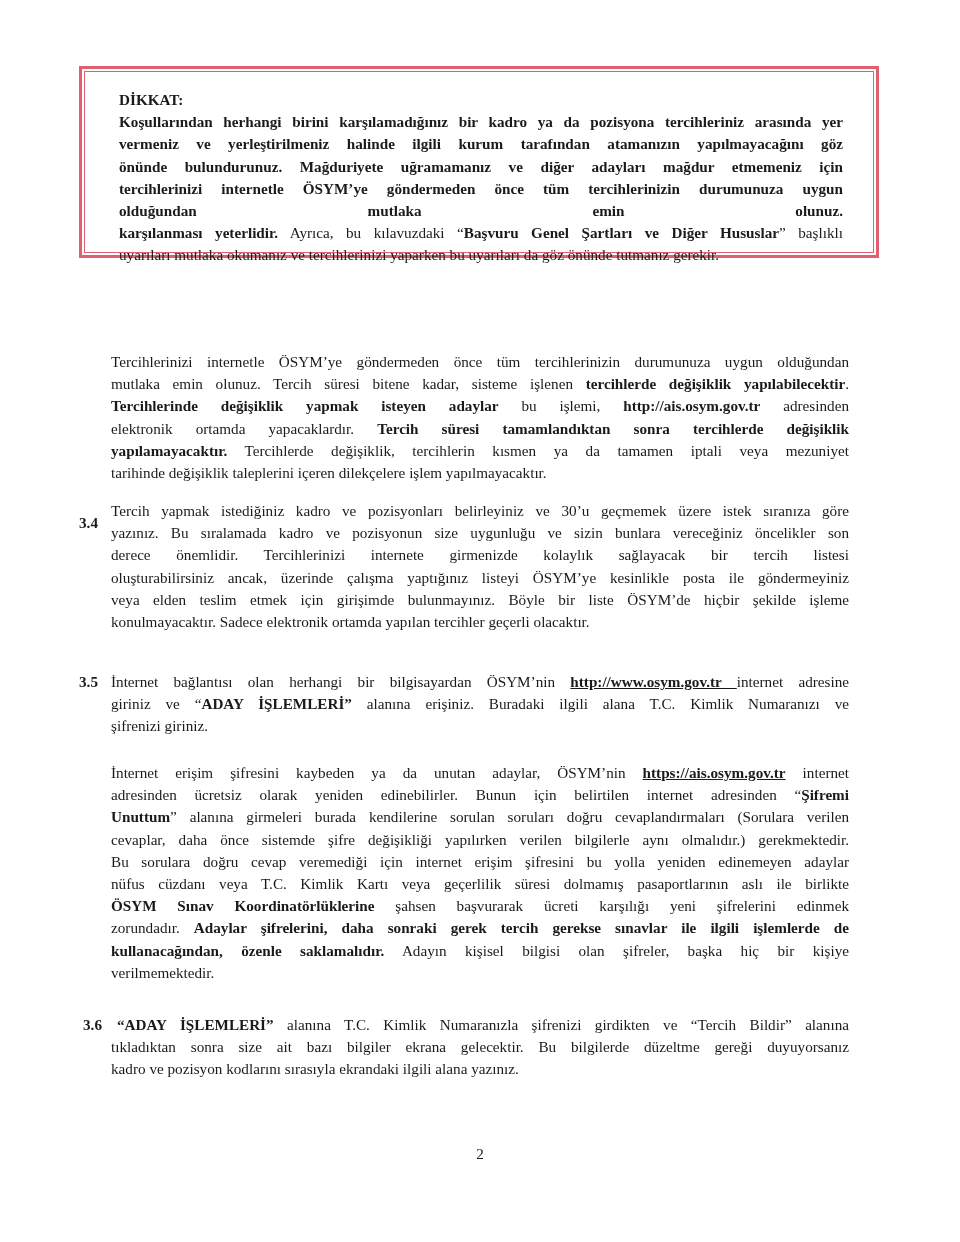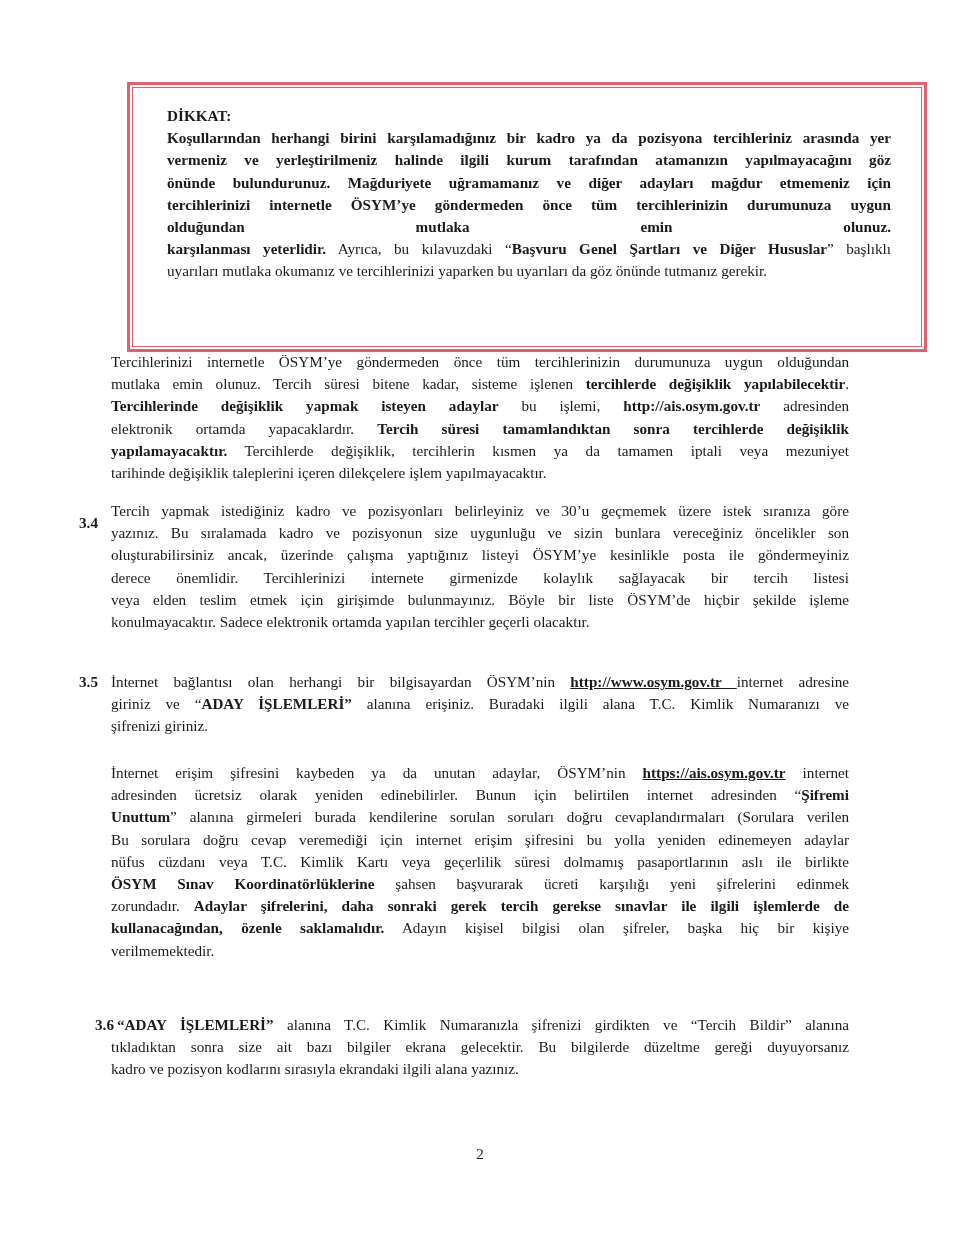--- a/index.html
+++ b/index.html
@@ -9,8 +9,8 @@
     font-size: 15.2px; line-height: 22.2px;
   }
   .warn-box {
-    position: absolute; left: 79px; top: 82px; width: 800px; height: 270px;
-    border: 3px solid #e06070; box-sizing: border-box; margin-left: 48px;
+    position: absolute; left: 79px; top: 66px; width: 800px; height: 192px;
+    border: 3px solid #e06070; box-sizing: border-box;
   }
   .warn-inner {
     position: absolute; left: 2px; top: 2px; right: 2px; bottom: 2px;

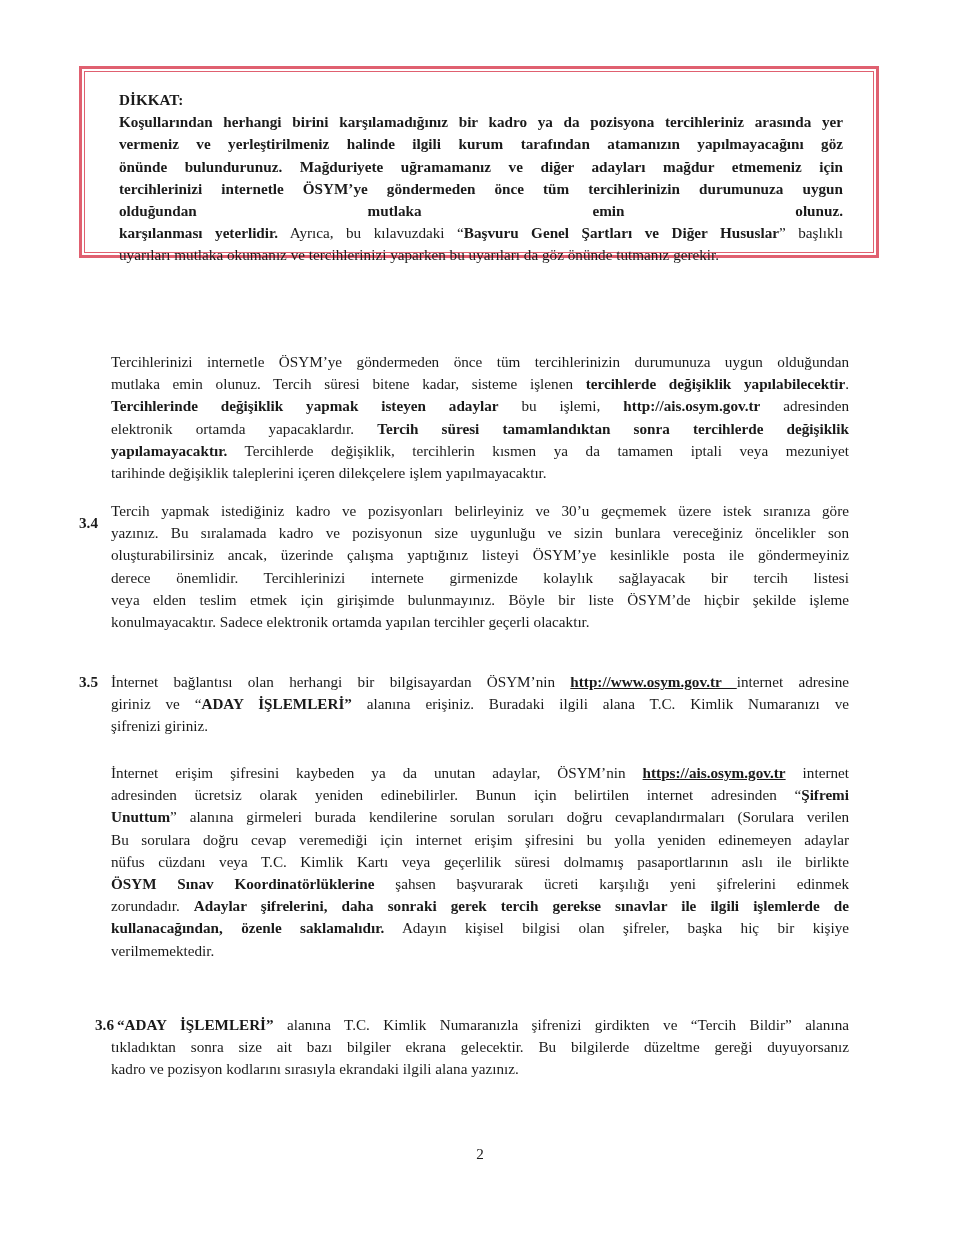--- a/index.html
+++ b/index.html
@@ -55,8 +55,8 @@
 <div class="para" style="top:500px;">
     <span class="line"><span>Tercih yapmak istediğiniz kadro ve pozisyonları belirleyiniz ve 30’u geçmemek üzere istek sıranıza göre</span></span>
     <span class="line"><span>yazınız. Bu sıralamada kadro ve pozisyonun size uygunluğu ve sizin bunlara vereceğiniz öncelikler son</span></span>
+    <span class="line"><span>derece önemlidir. Tercihlerinizi internete girmenizde kolaylık sağlayacak bir tercih listesi</span></span>
     <span class="line"><span>oluşturabilirsiniz ancak, üzerinde çalışma yaptığınız listeyi ÖSYM’ye kesinlikle posta ile göndermeyiniz</span></span>
-    <span class="line"><span>derece önemlidir. Tercihlerinizi internete girmenizde kolaylık sağlayacak bir tercih listesi</span></span>
     <span class="line"><span>veya elden teslim etmek için girişimde bulunmayınız. Böyle bir liste ÖSYM’de hiçbir şekilde işleme</span></span>
     <span class="line last"><span>konulmayacaktır. Sadece elektronik ortamda yapılan tercihler geçerli olacaktır.</span></span>
   </div>

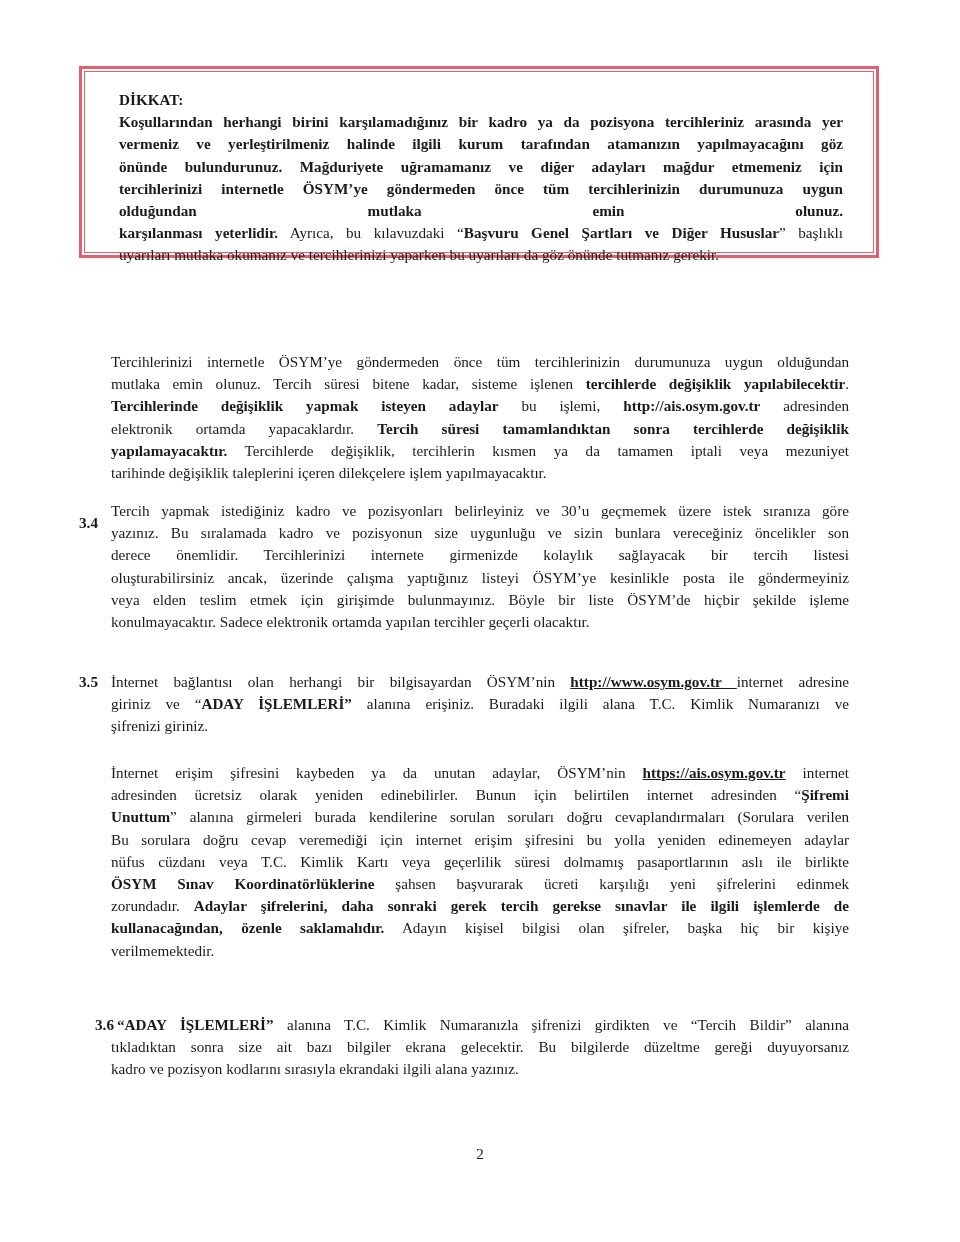--- a/index.html
+++ b/index.html
@@ -71,6 +71,7 @@
     <span class="line"><span>İnternet erişim şifresini kaybeden ya da unutan adaylar, ÖSYM’nin </span><span style="font-weight: bold; text-decoration: underline;">https://ais.osym.gov.tr</span><span> internet</span></span>
     <span class="line"><span>adresinden ücretsiz olarak yeniden edinebilirler. Bunun için belirtilen internet adresinden “</span><span style="font-weight: bold;">Şifremi</span></span>
     <span class="line"><span style="font-weight: bold;">Unuttum</span><span>” alanına girmeleri burada kendilerine sorulan soruları doğru cevaplandırmaları (Sorulara verilen</span></span>
+    <span class="line"><span>cevaplar, daha önce sistemde şifre değişikliği yapılırken verilen bilgilerle aynı olmalıdır.) gerekmektedir.</span></span>
     <span class="line"><span>Bu sorulara doğru cevap veremediği için internet erişim şifresini bu yolla yeniden edinemeyen adaylar</span></span>
     <span class="line"><span>nüfus cüzdanı veya T.C. Kimlik Kartı veya geçerlilik süresi dolmamış pasaportlarının aslı ile birlikte</span></span>
     <span class="line"><span style="font-weight: bold;">ÖSYM Sınav Koordinatörlüklerine</span><span> şahsen başvurarak ücreti karşılığı yeni şifrelerini edinmek</span></span>

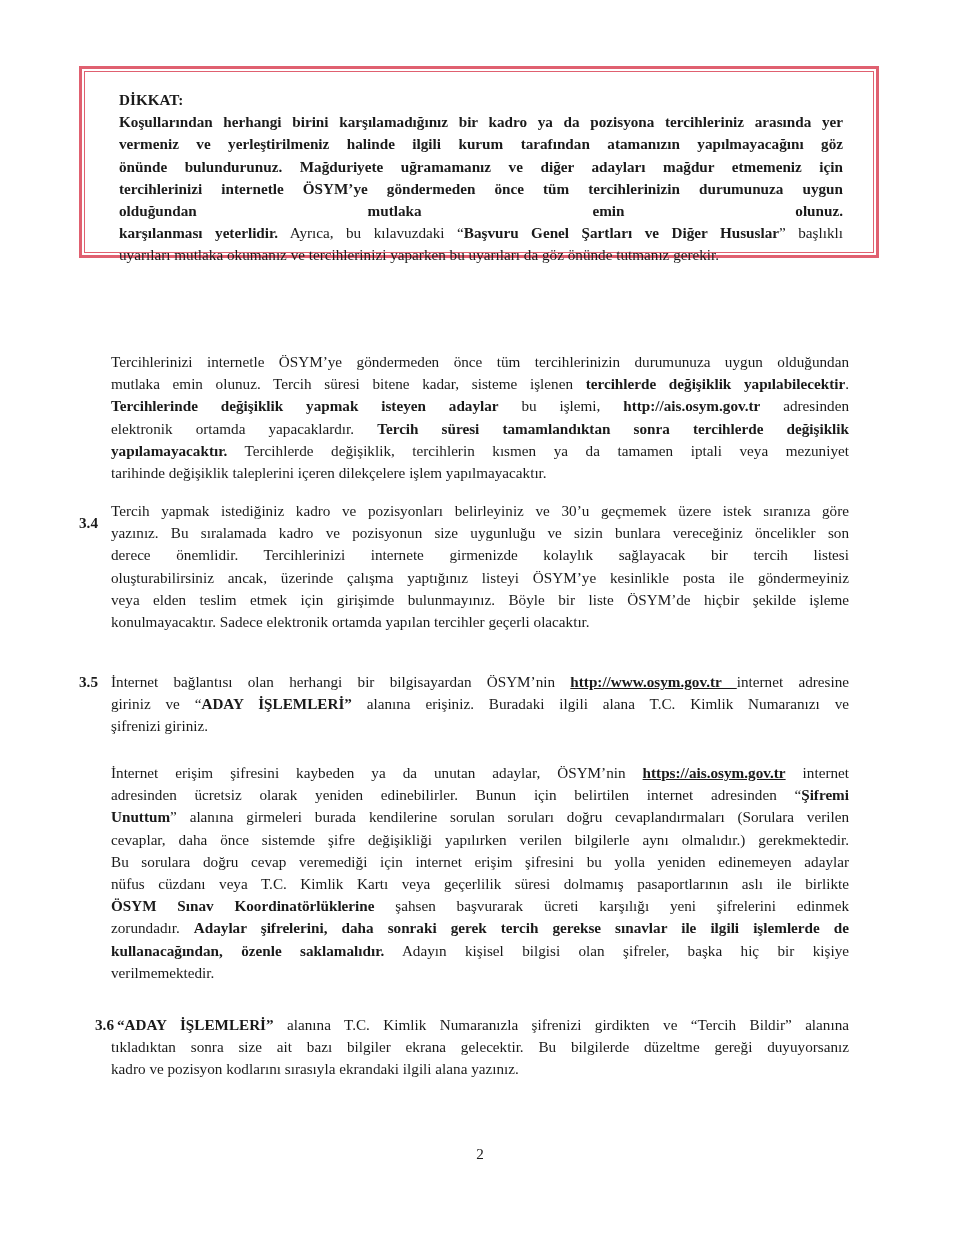--- a/index.html
+++ b/index.html
@@ -80,7 +80,7 @@
     <span class="line last"><span>verilmemektedir.</span></span>
   </div>
 
-<div class="num" style="top:1014px; left:83px;margin-left:12px;">3.6</div>
+<div class="num" style="top:1014px; left:83px;">3.6</div>
 <div class="para" style="top:1014px; left:117px; width:732px;"></div>
 <div class="para" style="top:1014px;">
     <span class="line" style="padding-left: 6px;"><span style="font-weight: bold;">“ADAY İŞLEMLERİ”</span><span> alanına T.C. Kimlik Numaranızla şifrenizi girdikten ve “Tercih Bildir” alanına</span></span>

